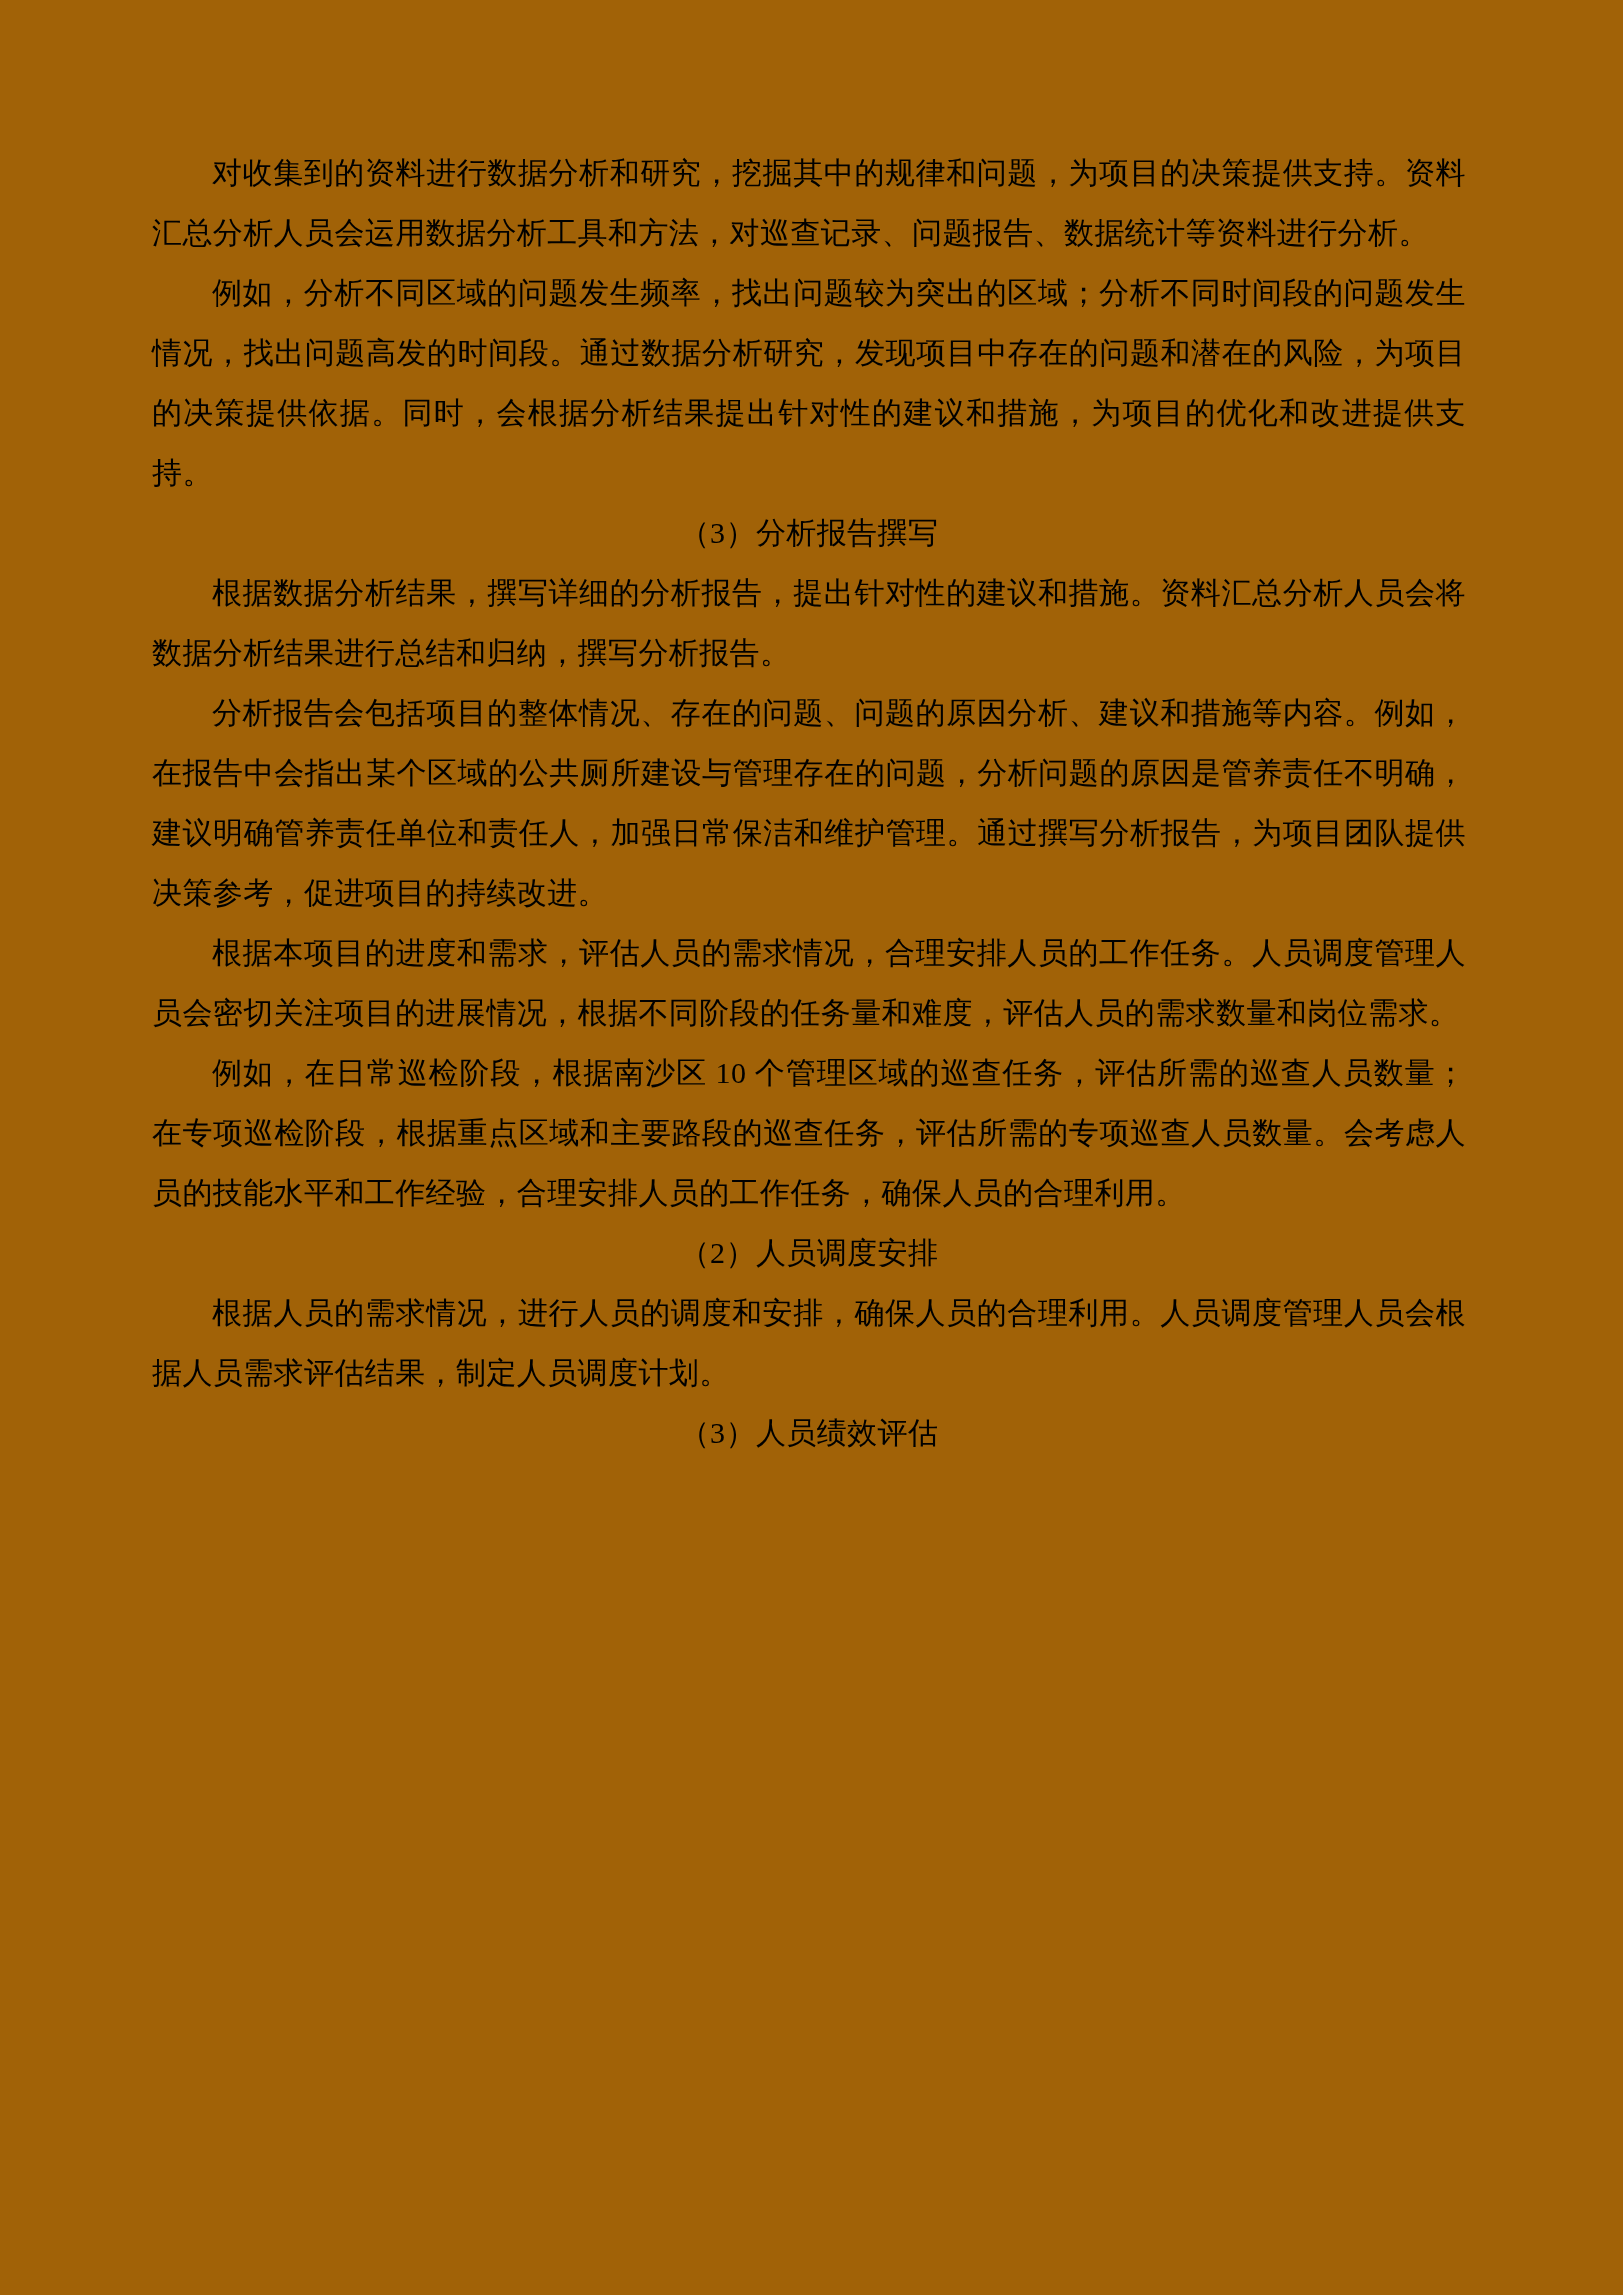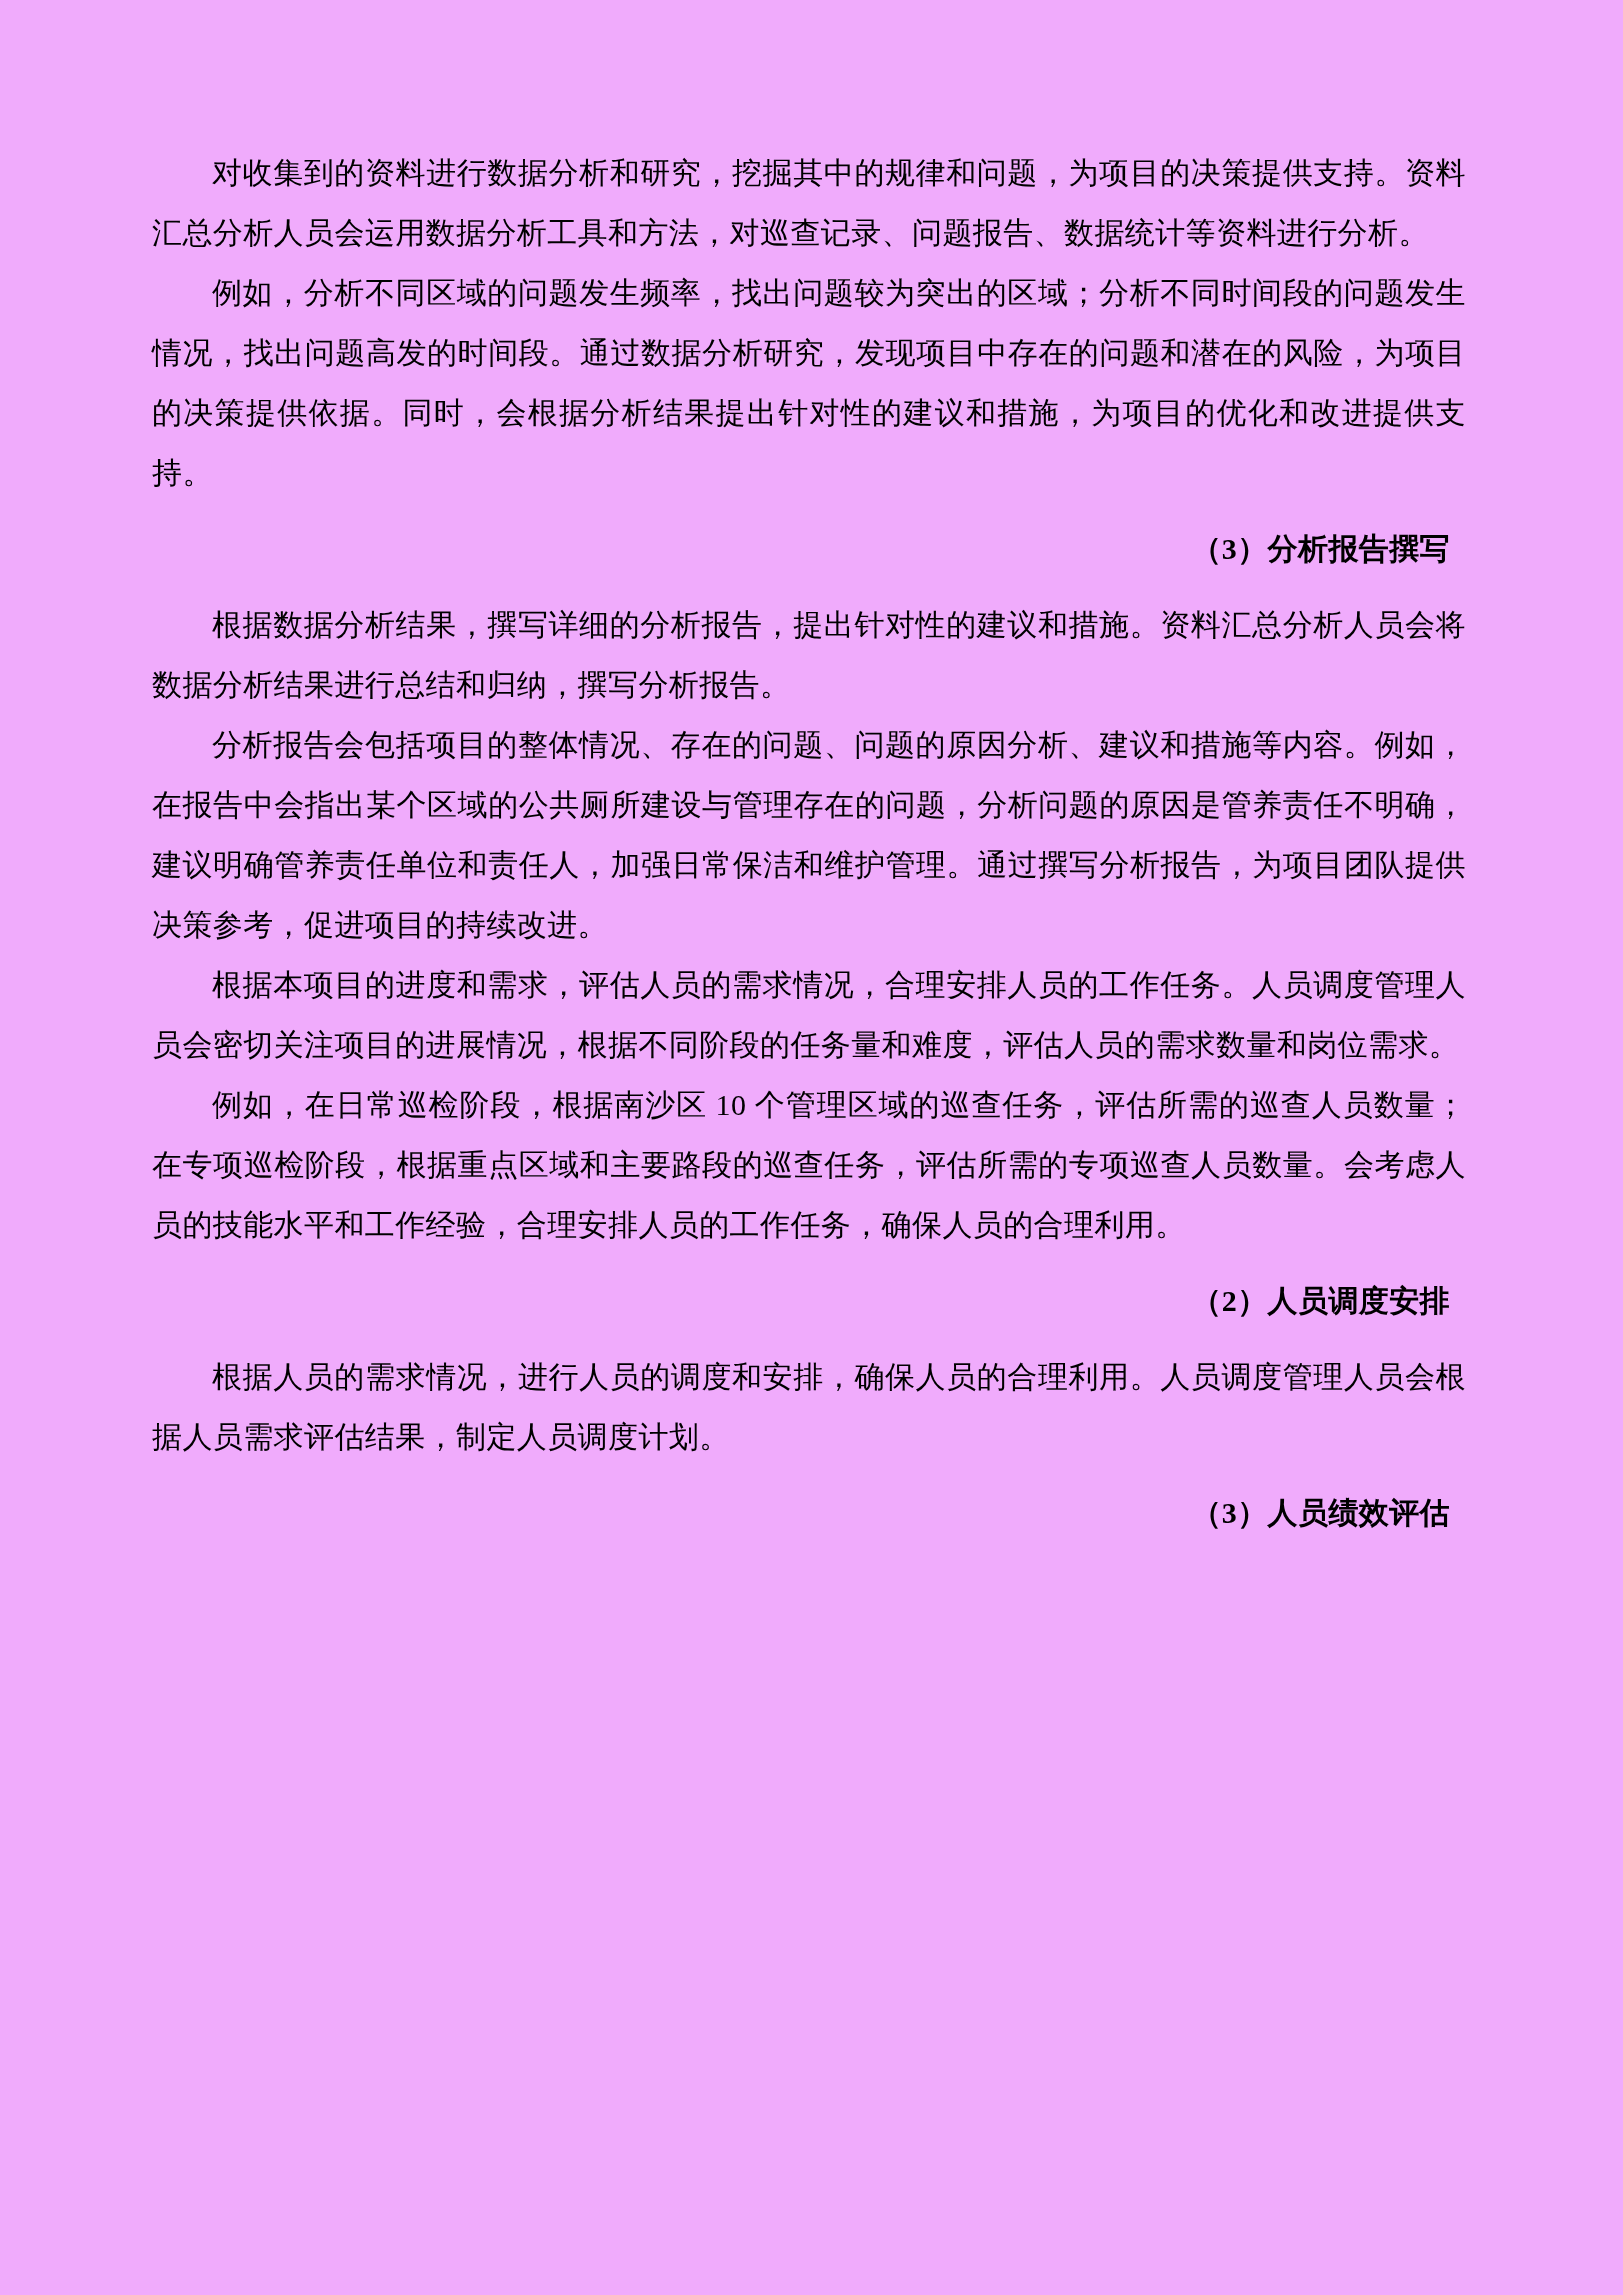--- a/index.html
+++ b/index.html
@@ -12,7 +12,7 @@
     position: relative;
     width: 1623px;
     height: 2295px;
-    background: #f0abfc;
+    background: #a16207;
     box-sizing: border-box;
     overflow: hidden;
   }

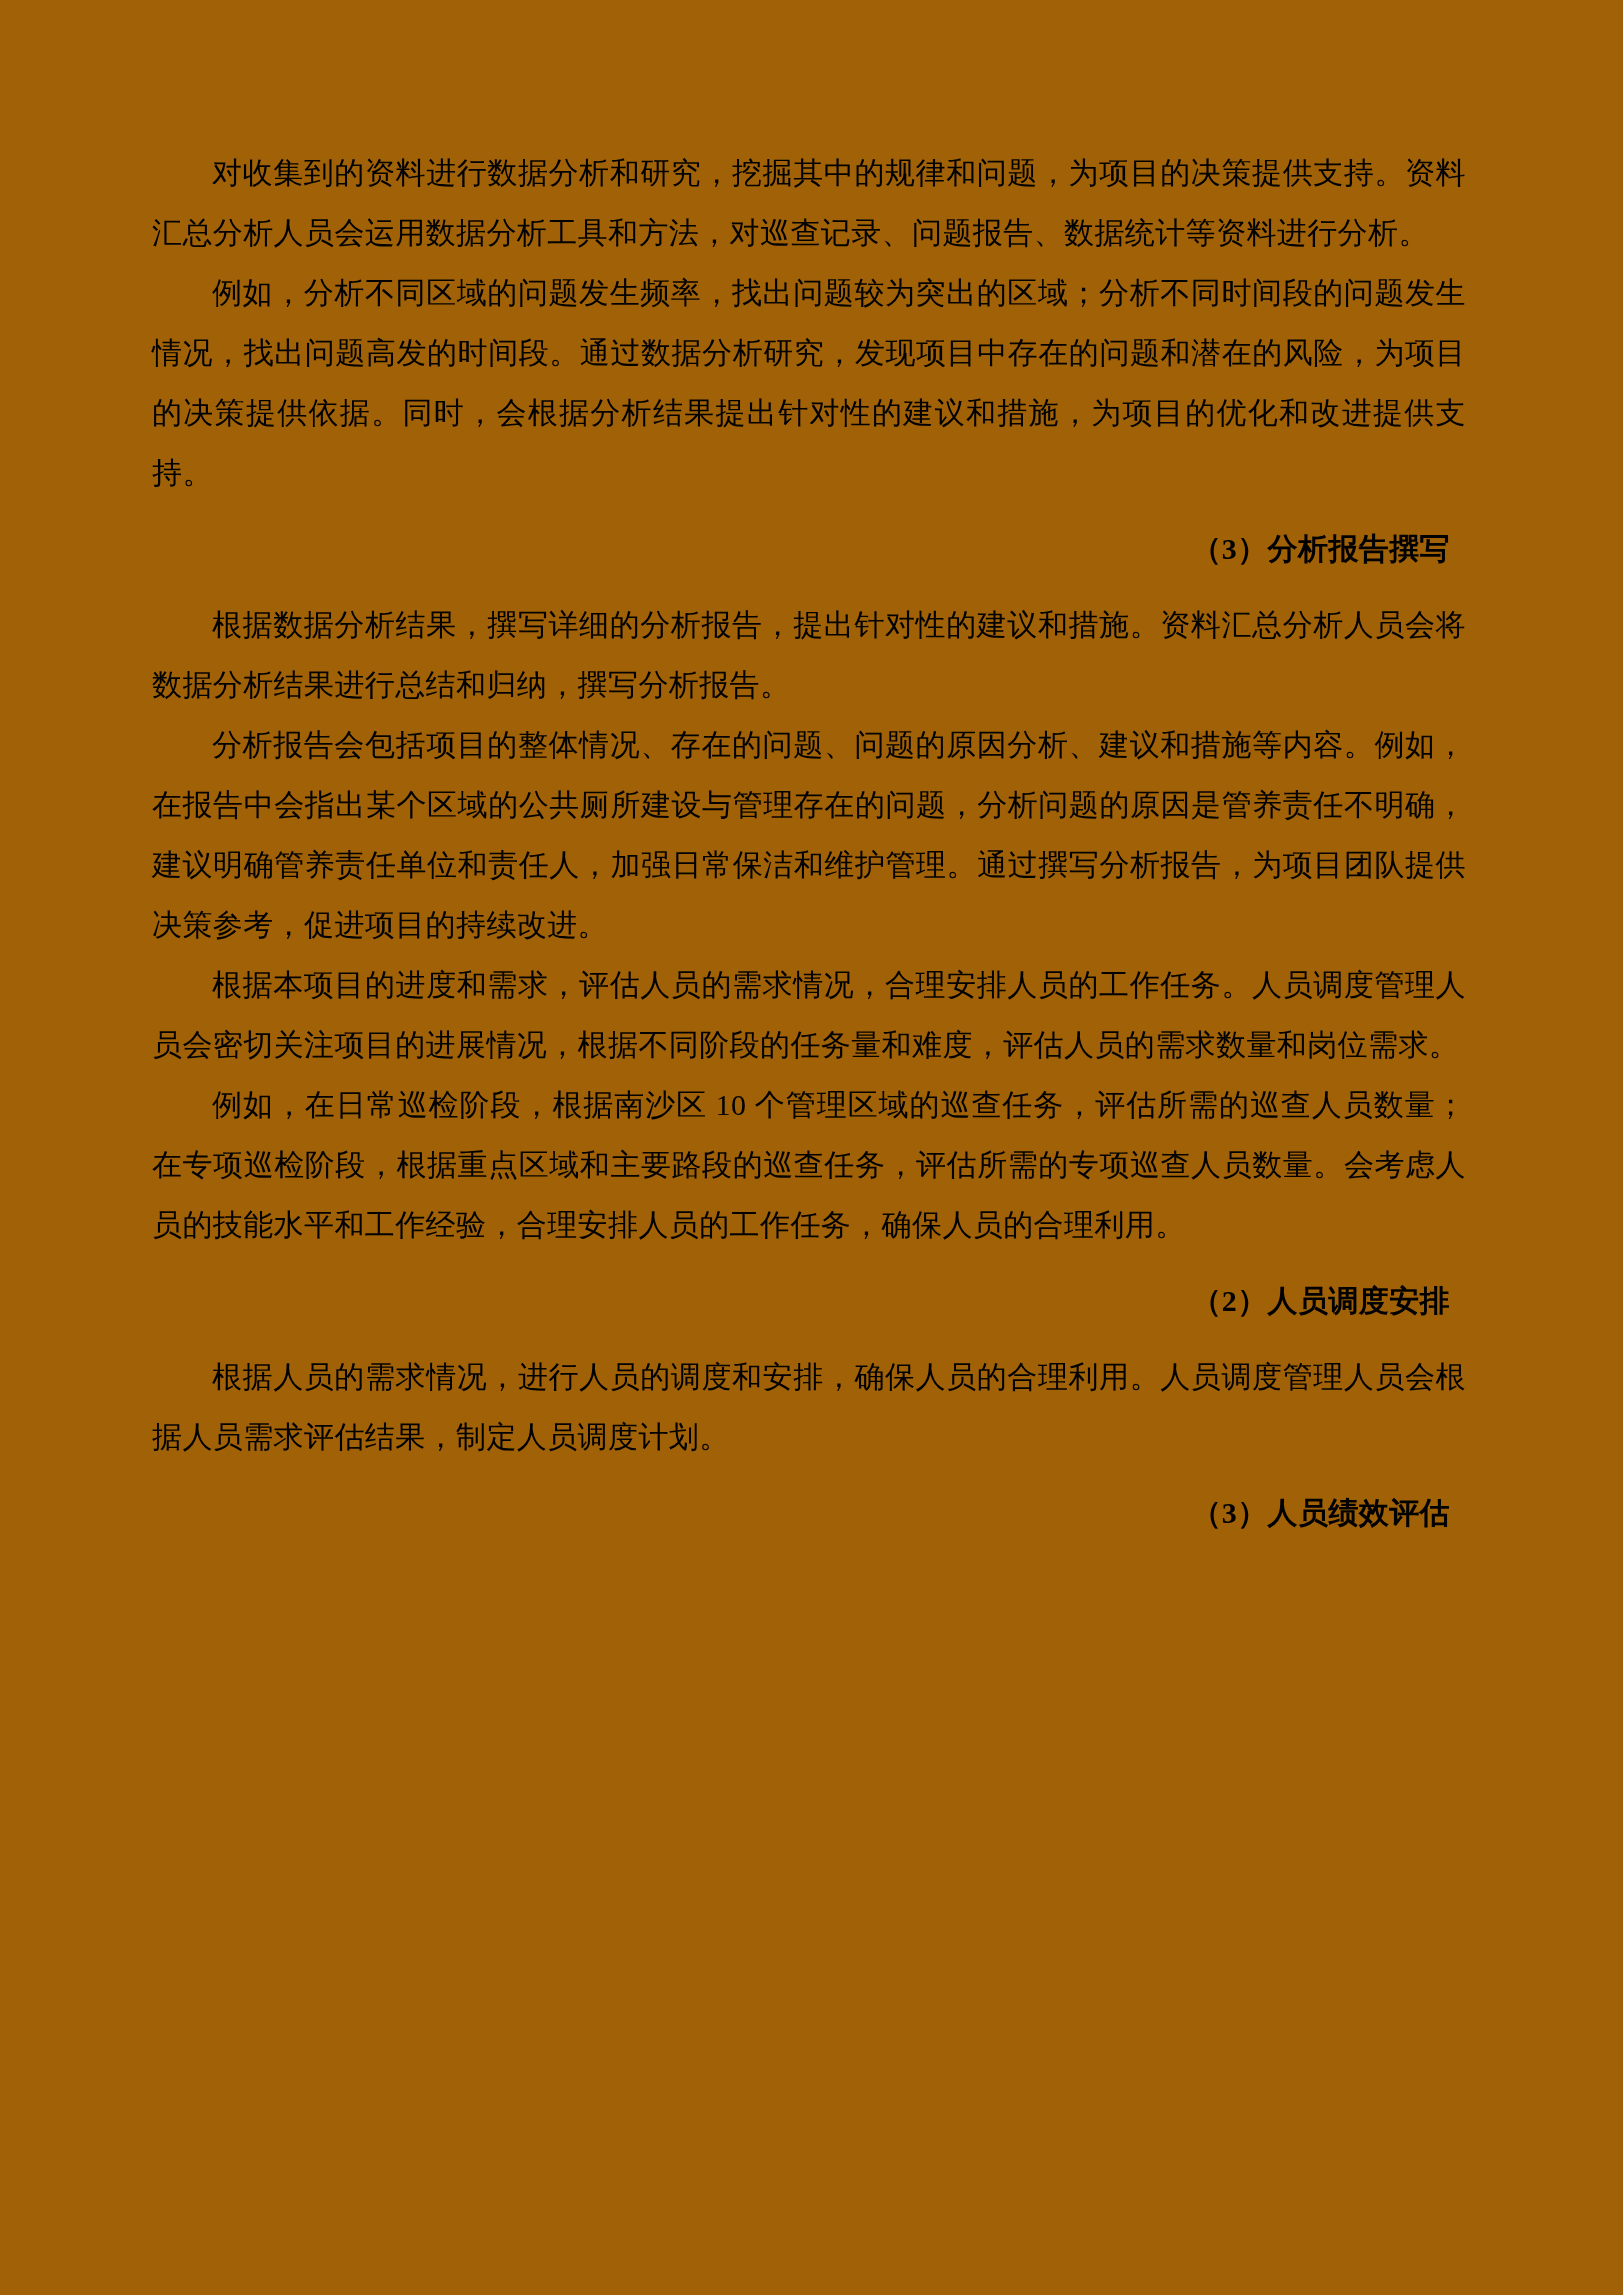--- a/index.html
+++ b/index.html
@@ -46,10 +46,10 @@
     font-size: 30px;
     line-height: 60px;
     color: #000000;
-    font-weight: bold;
-    text-align: right;
+    font-weight: normal;
+    text-align: center;
     text-indent: 0;
-    margin: 16px;
+    margin: 0;
     padding: 0;
     letter-spacing: 0.4px;
     word-break: break-all;

